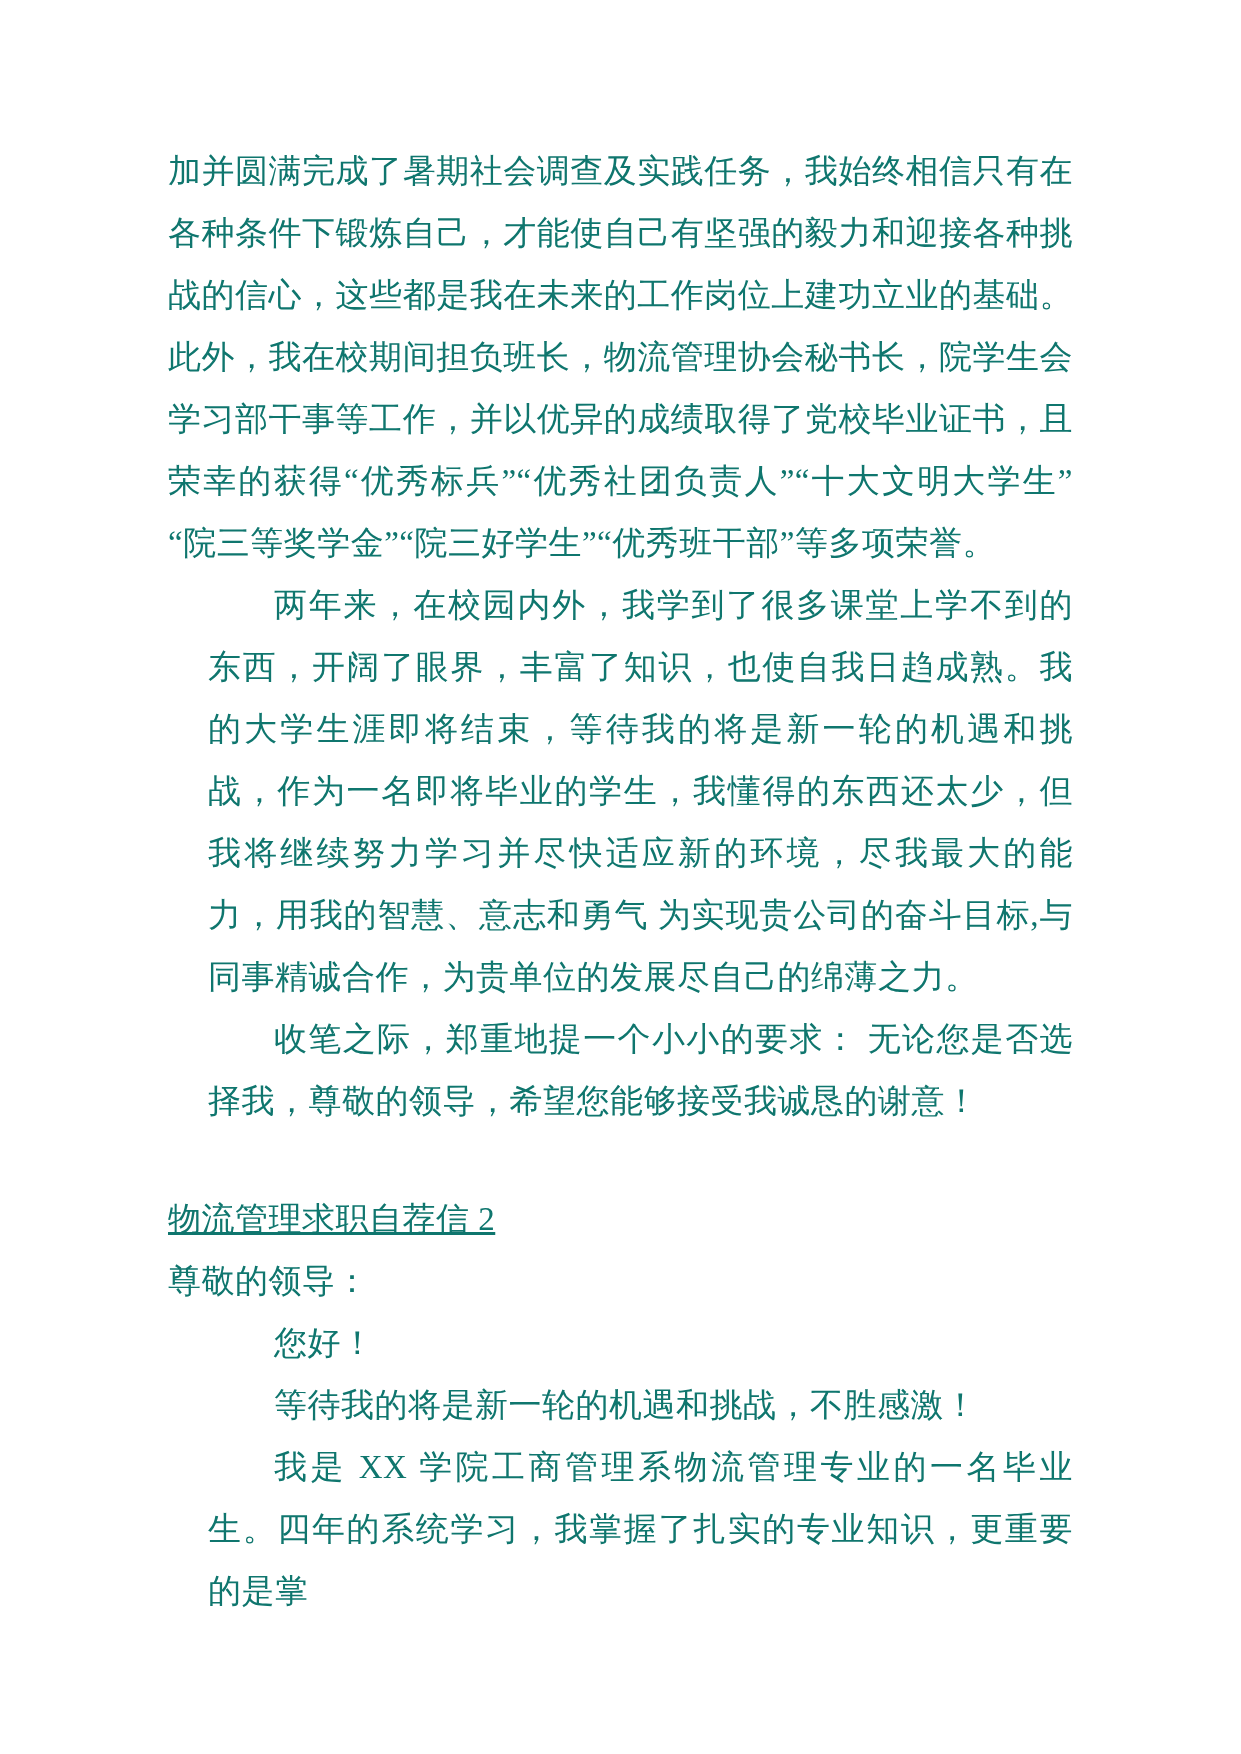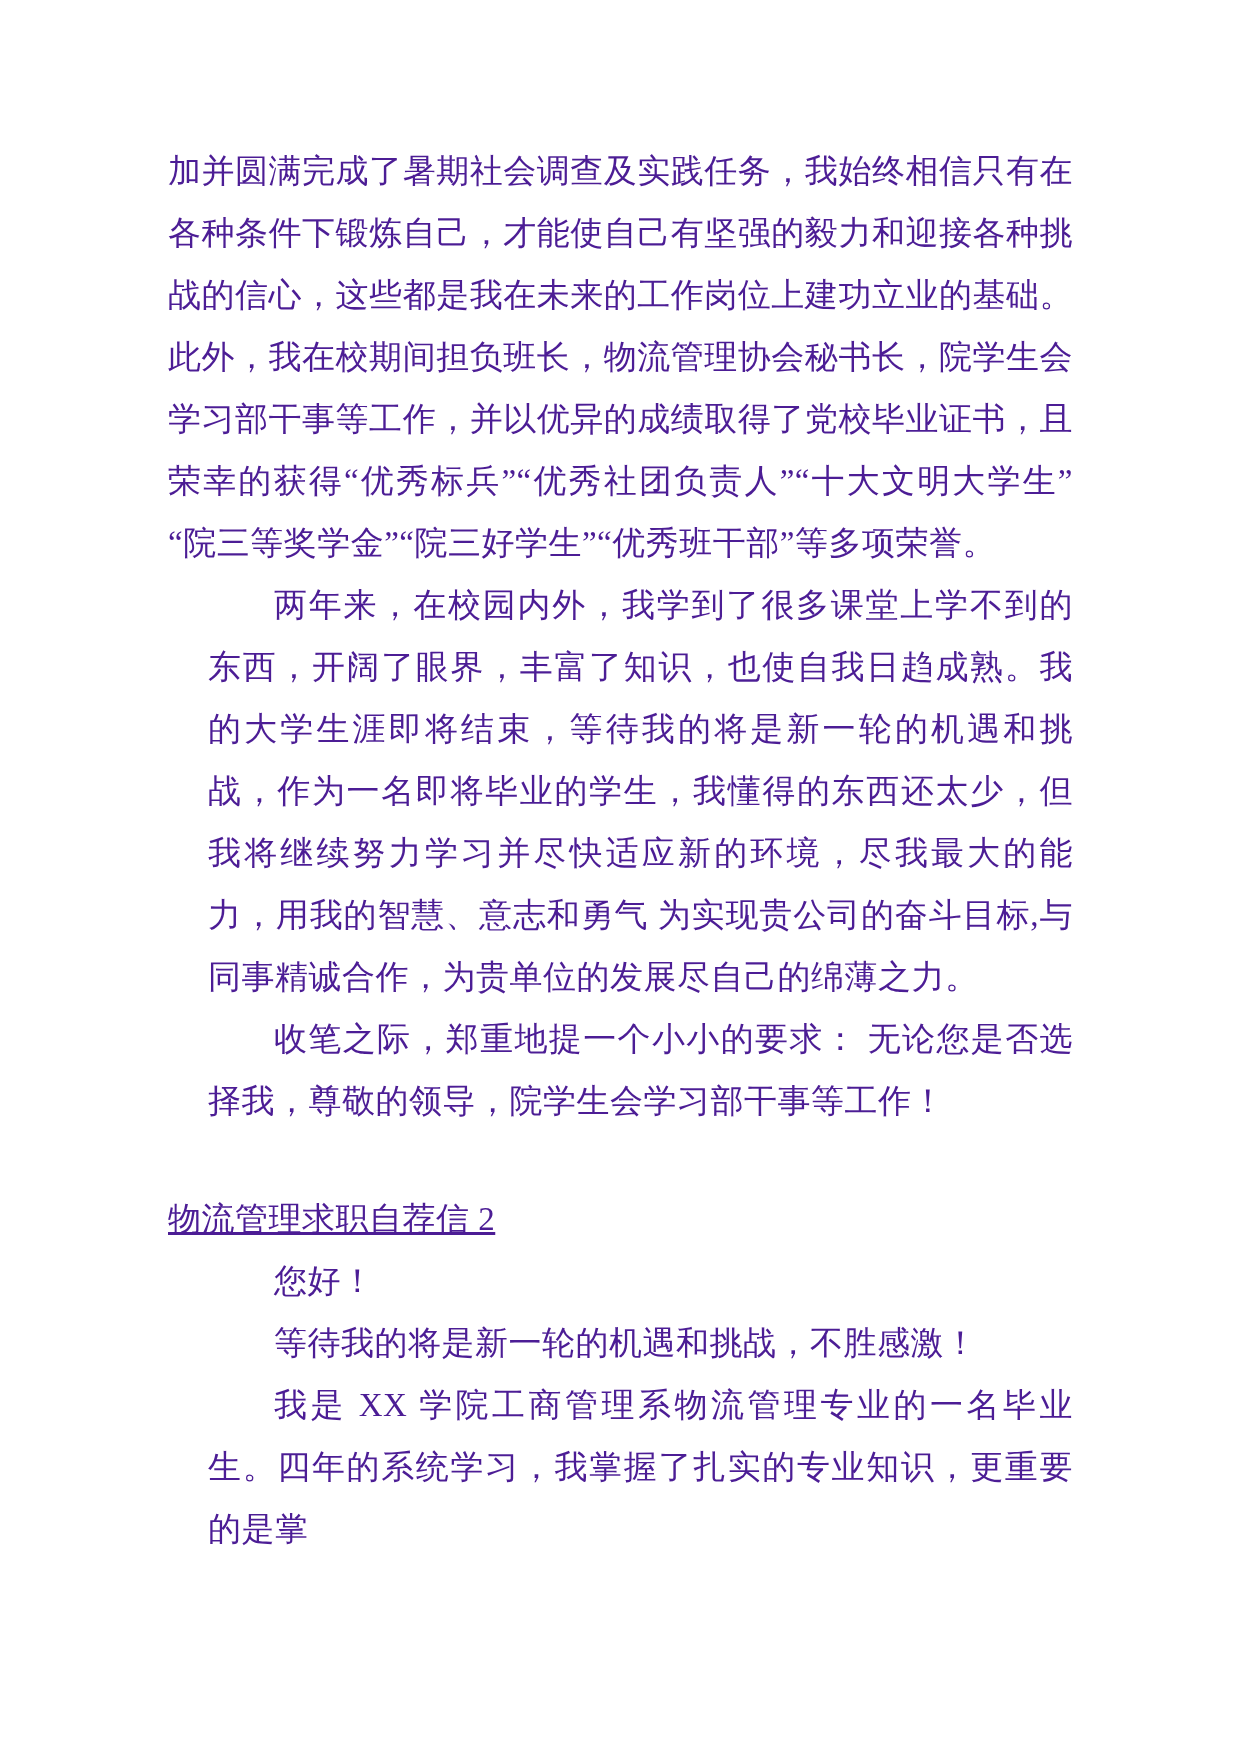--- a/index.html
+++ b/index.html
@@ -28,7 +28,7 @@
     text-align: justify;
     text-justify: inter-ideograph;
     letter-spacing: 0.5px;
-    color: #4c1d95;
+    color: #0f766e;
   }
   p {
     margin: 0;

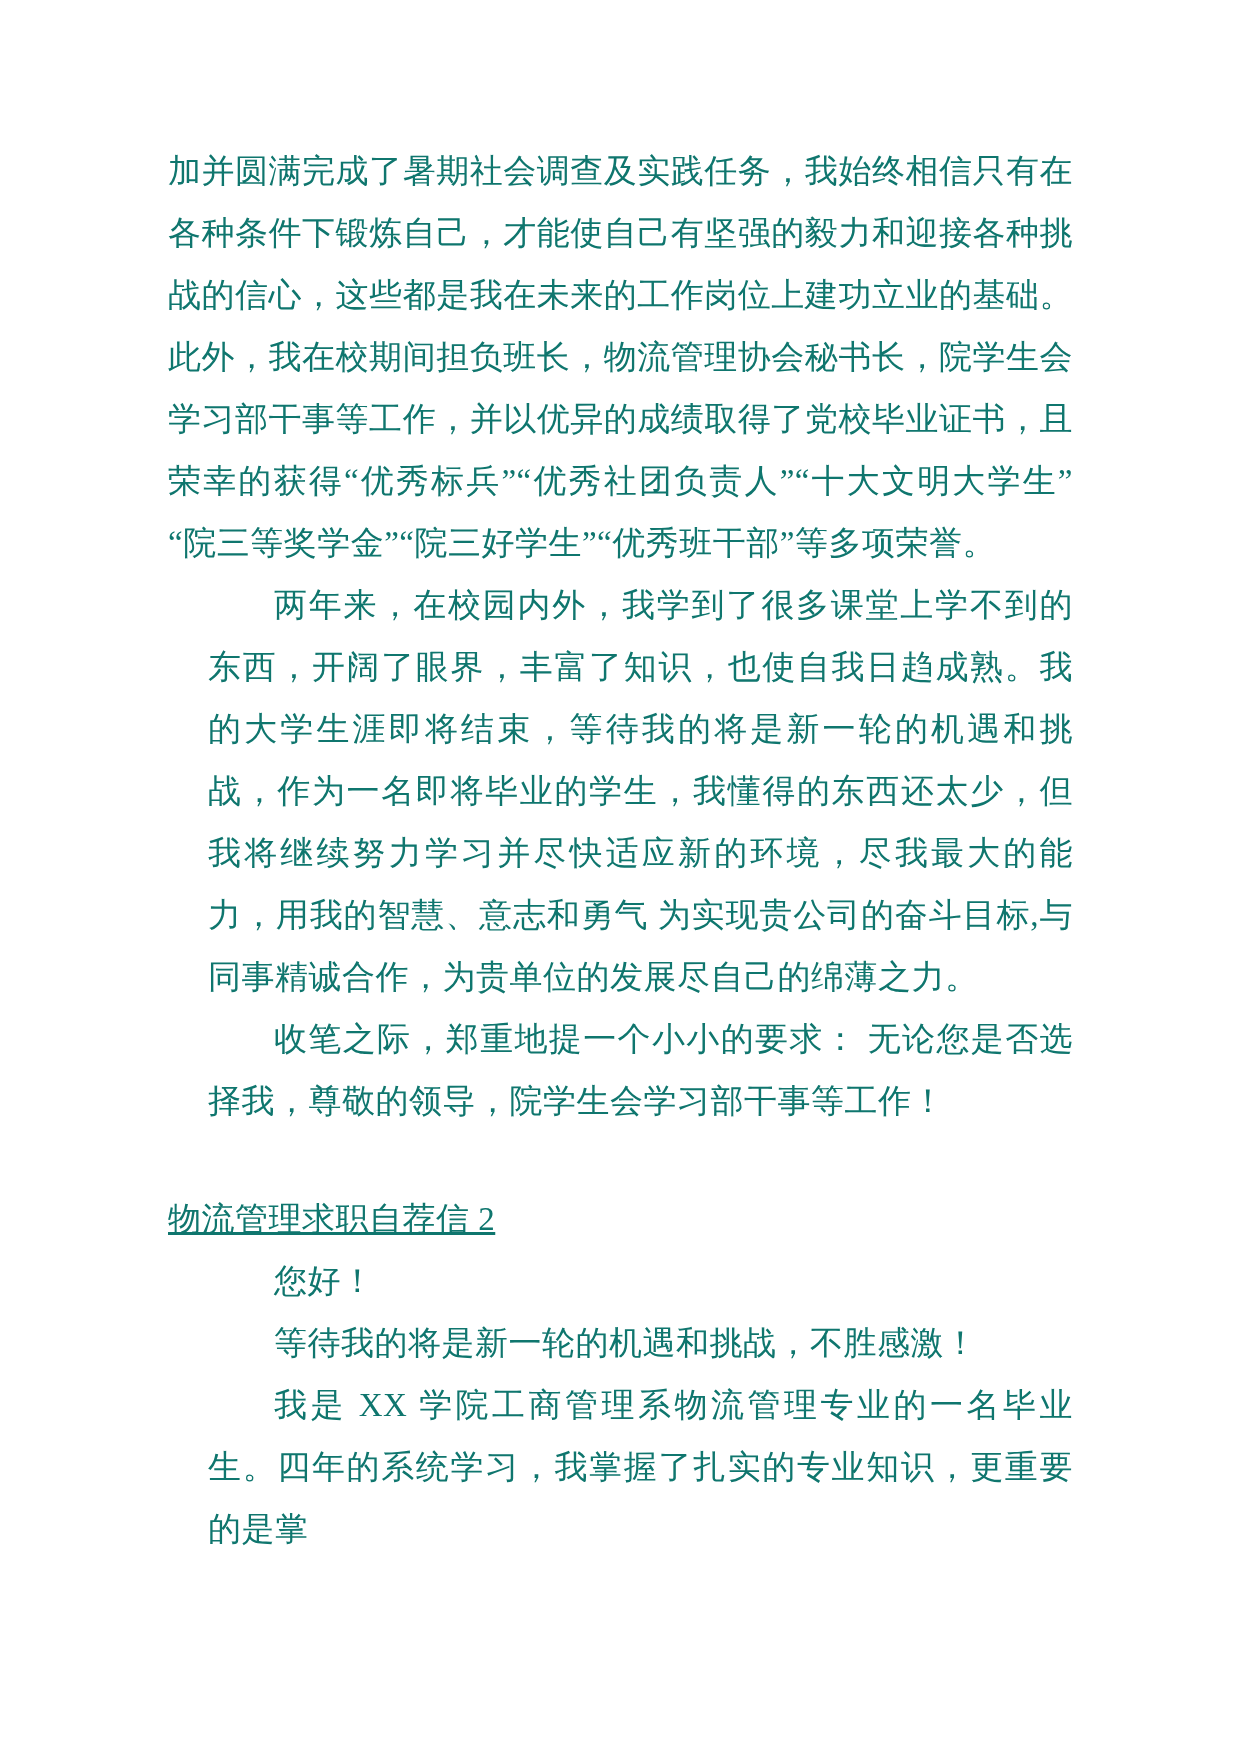--- a/index.html
+++ b/index.html
@@ -58,7 +58,7 @@
 
     <p class="indent">两年来，在校园内外，我学到了很多课堂上学不到的东西，开阔了眼界，丰富了知识，也使自我日趋成熟。我的大学生涯即将结束，等待我的将是新一轮的机遇和挑战，作为一名即将毕业的学生，我懂得的东西还太少，但我将继续努力学习并尽快适应新的环境，尽我最大的能力，用我的智慧、意志和勇气 为实现贵公司的奋斗目标,与同事精诚合作，为贵单位的发展尽自己的绵薄之力。</p>
 
-    <p class="indent">收笔之际，郑重地提一个小小的要求： 无论您是否选择我，尊敬的领导，院学生会学习部干事等工作！</p>
+    <p class="indent">收笔之际，郑重地提一个小小的要求： 无论您是否选择我，尊敬的领导，希望您能够接受我诚恳的谢意！</p>
 
     <div class="spacer-block"></div>
 

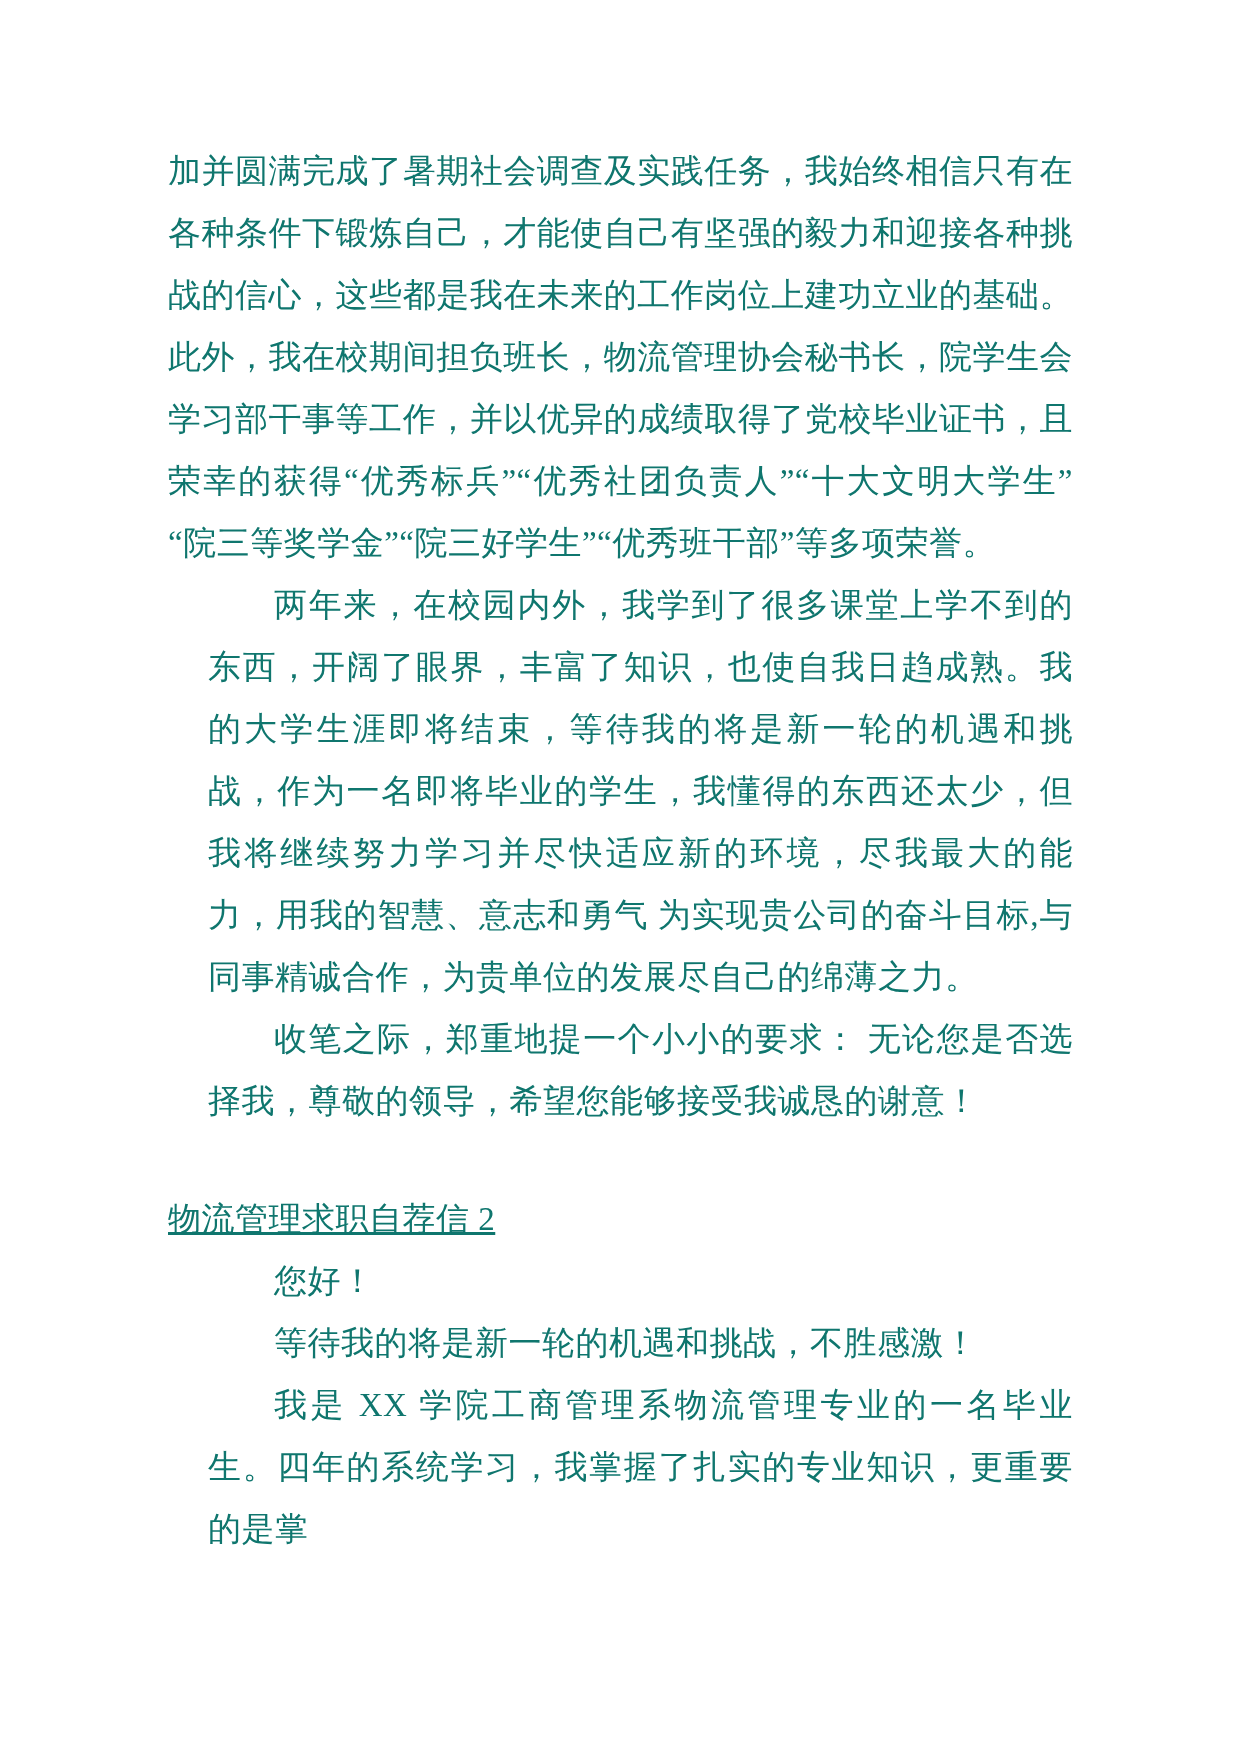--- a/index.html
+++ b/index.html
@@ -64,6 +64,7 @@
 
     <p class="heading-line">物流管理求职自荐信 2</p>
 
+    <p class="no-indent">尊敬的领导：</p>
 
     <p class="indent">您好！</p>
 

